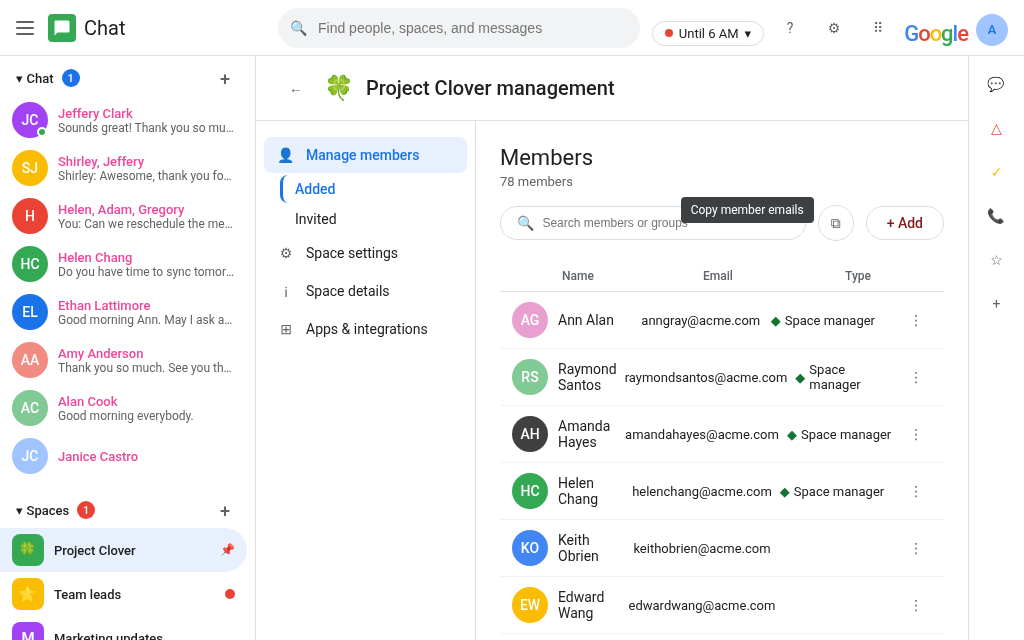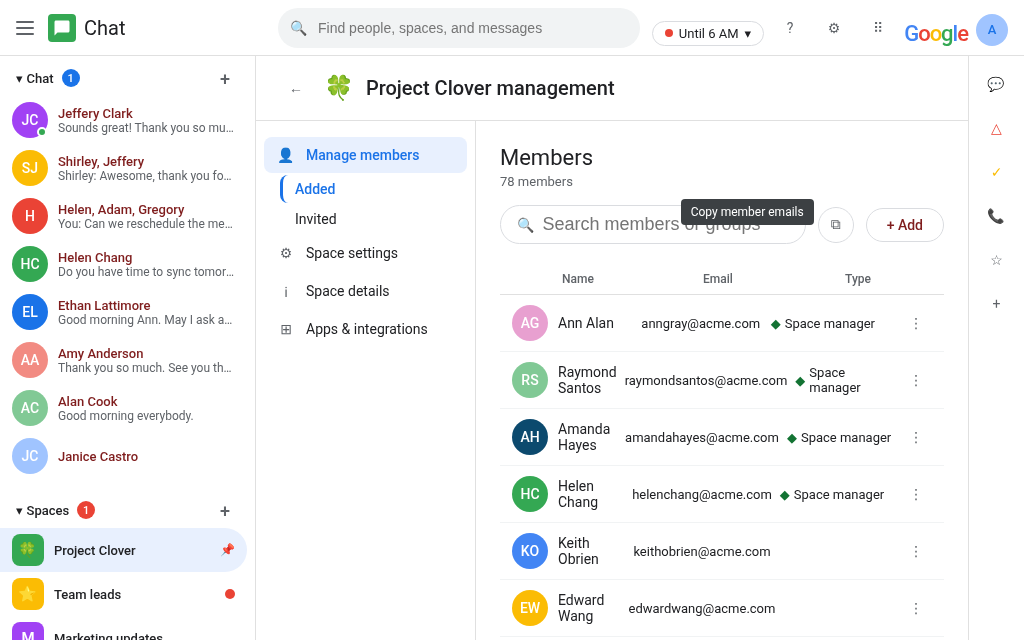--- a/index.html
+++ b/index.html
@@ -44,7 +44,7 @@
     .chat-item-avatar { width: 36px; height: 36px; border-radius: 50%; flex-shrink: 0; display: flex; align-items: center; justify-content: center; font-size: 14px; font-weight: 500; color: white; position: relative; }
     .online-dot { position: absolute; bottom: 1px; right: 1px; width: 10px; height: 10px; background: #34a853; border-radius: 50%; border: 2px solid white; }
     .chat-item-text { flex: 1; min-width: 0; }
-    .chat-item-name { font-size: 13px; font-weight: 500; color: #7f1d1d; white-space: nowrap; overflow: hidden; text-overflow: ellipsis; }
+    .chat-item-name { font-size: 13px; font-weight: 500; color: #ec4899; white-space: nowrap; overflow: hidden; text-overflow: ellipsis; }
     .chat-item-preview { font-size: 12px; color: #5f6368; white-space: nowrap; overflow: hidden; text-overflow: ellipsis; }
 
     .space-item { display: flex; align-items: center; padding: 6px 12px; cursor: pointer; border-radius: 0 24px 24px 0; margin-right: 8px; gap: 10px; }

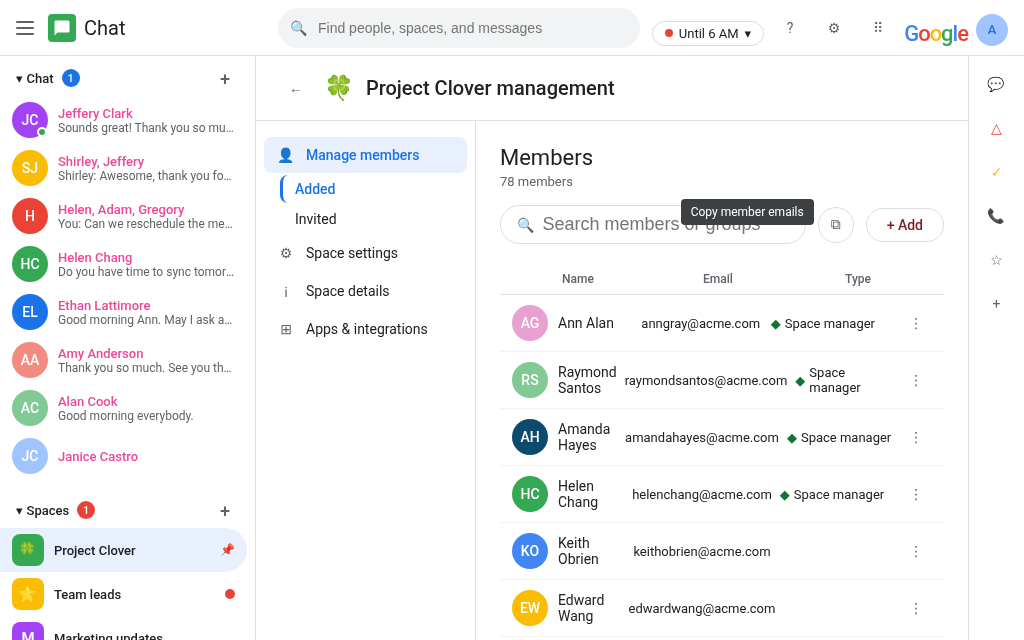--- a/index.html
+++ b/index.html
@@ -325,7 +325,7 @@
         <div class="members-toolbar">
           <div class="search-members">
             <span style="color:#5f6368;">🔍</span>
-            <input type="text" style="border: none; outline: none; font-size: 18px; flex: 1 1 0%;" placeholder="Search members or groups">
+            <input type="text" style="border: none; outline: none; font-size: 12px; flex: 1 1 0%;" placeholder="Search members or groups">
           </div>
           <div class="copy-area">
             <div class="copy-icon-btn">⧉</div>

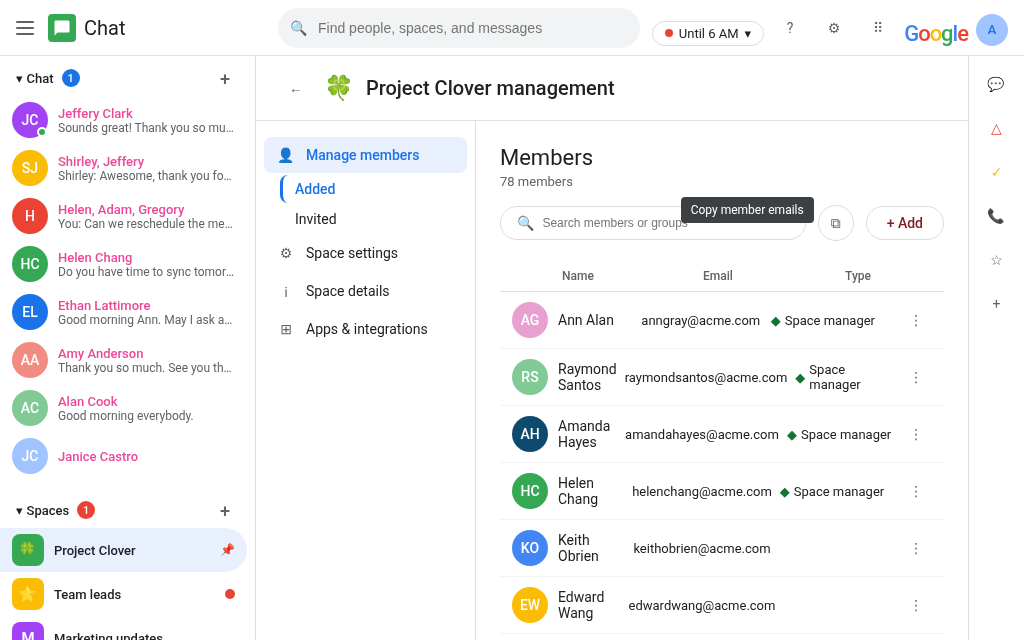--- a/index.html
+++ b/index.html
@@ -370,7 +370,7 @@
   </div>
               <div class="member-row">
     <div class="member-name-cell">
-      <div class="member-avatar" style="background:#0c4a6e">AH</div>
+      <div class="member-avatar" style="background:#404040">AH</div>
       <span class="member-name-text">Amanda Hayes</span>
     </div>
     <span class="member-email">amandahayes@acme.com</span>

